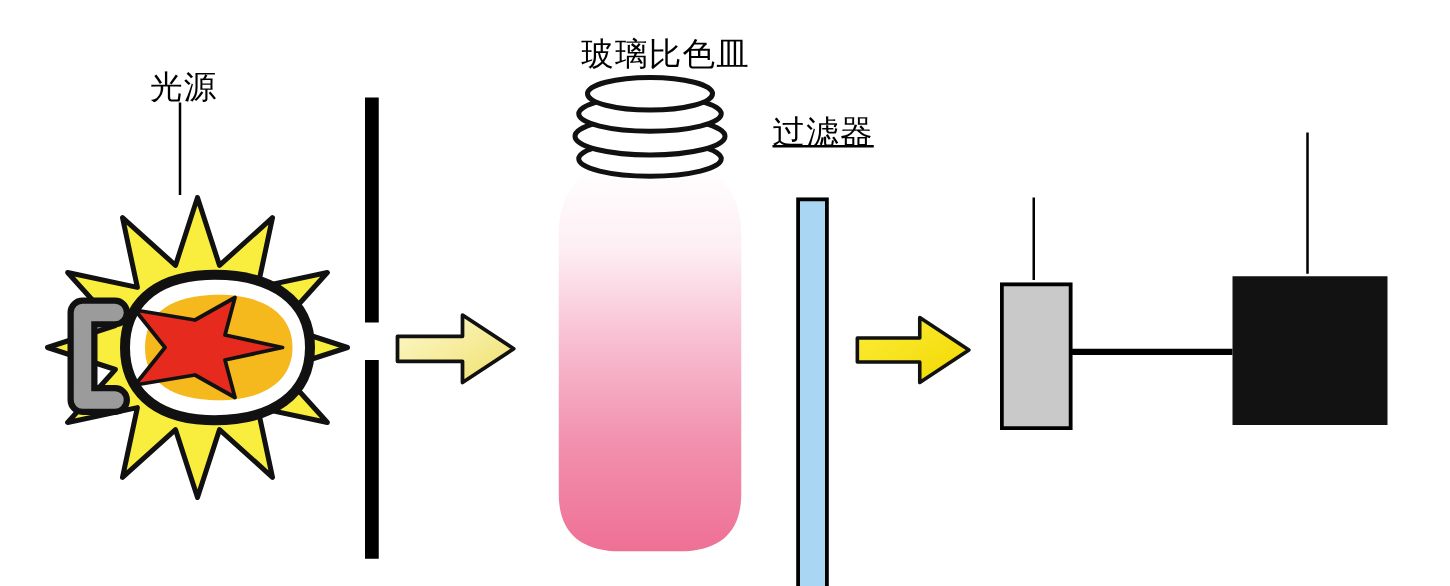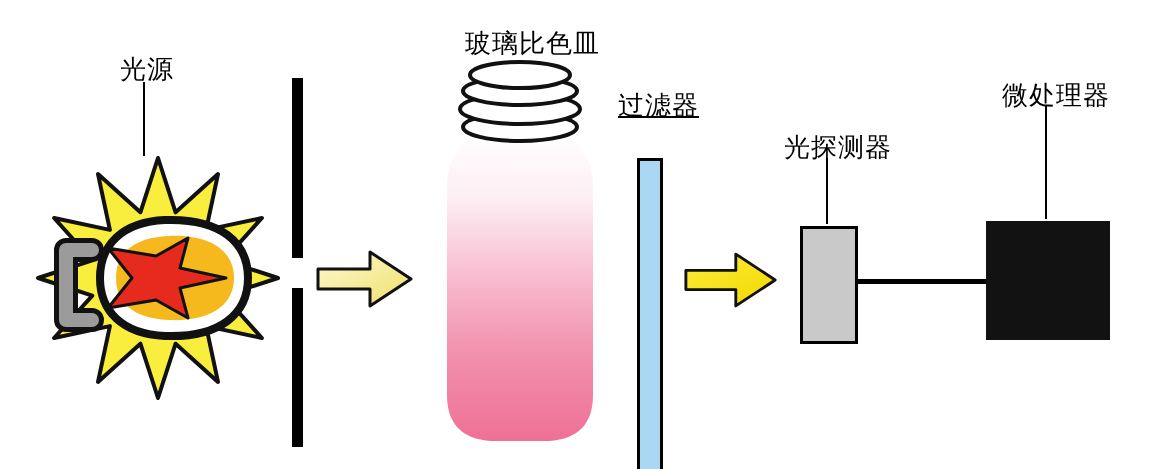--- a/index.html
+++ b/index.html
@@ -133,7 +133,6 @@
 
   <div id="wire-connector"></div>
 
-  <div class="label" style="left:1002px;top:78px;">微处理器</div>
   <div class="pointer-line" style="left:1045px;top:106px;height:113px;"></div>
   <div id="microprocessor-box"></div>
 

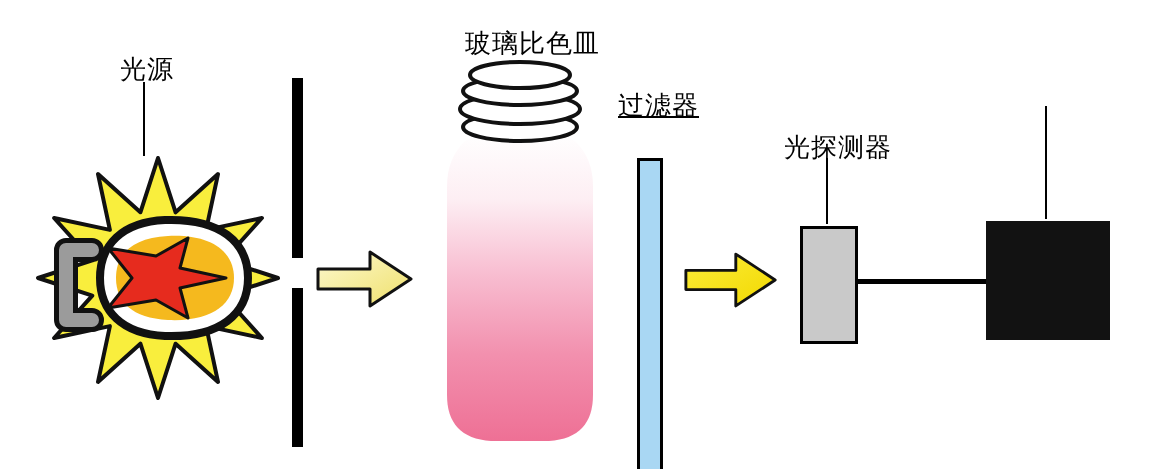--- a/index.html
+++ b/index.html
@@ -127,7 +127,6 @@
     <polygon points="3,21 55,21 55,4 96,31 55,58 55,41 3,41" fill="url(#brightArrow)" stroke="#111" stroke-width="3" stroke-linejoin="round"></polygon>
   </svg>
 
-  <div class="label" style="left:784px;top:130px;">光探测器</div>
   <div class="pointer-line" style="left:826px;top:158px;height:66px;"></div>
   <div id="detector-box"></div>
 

